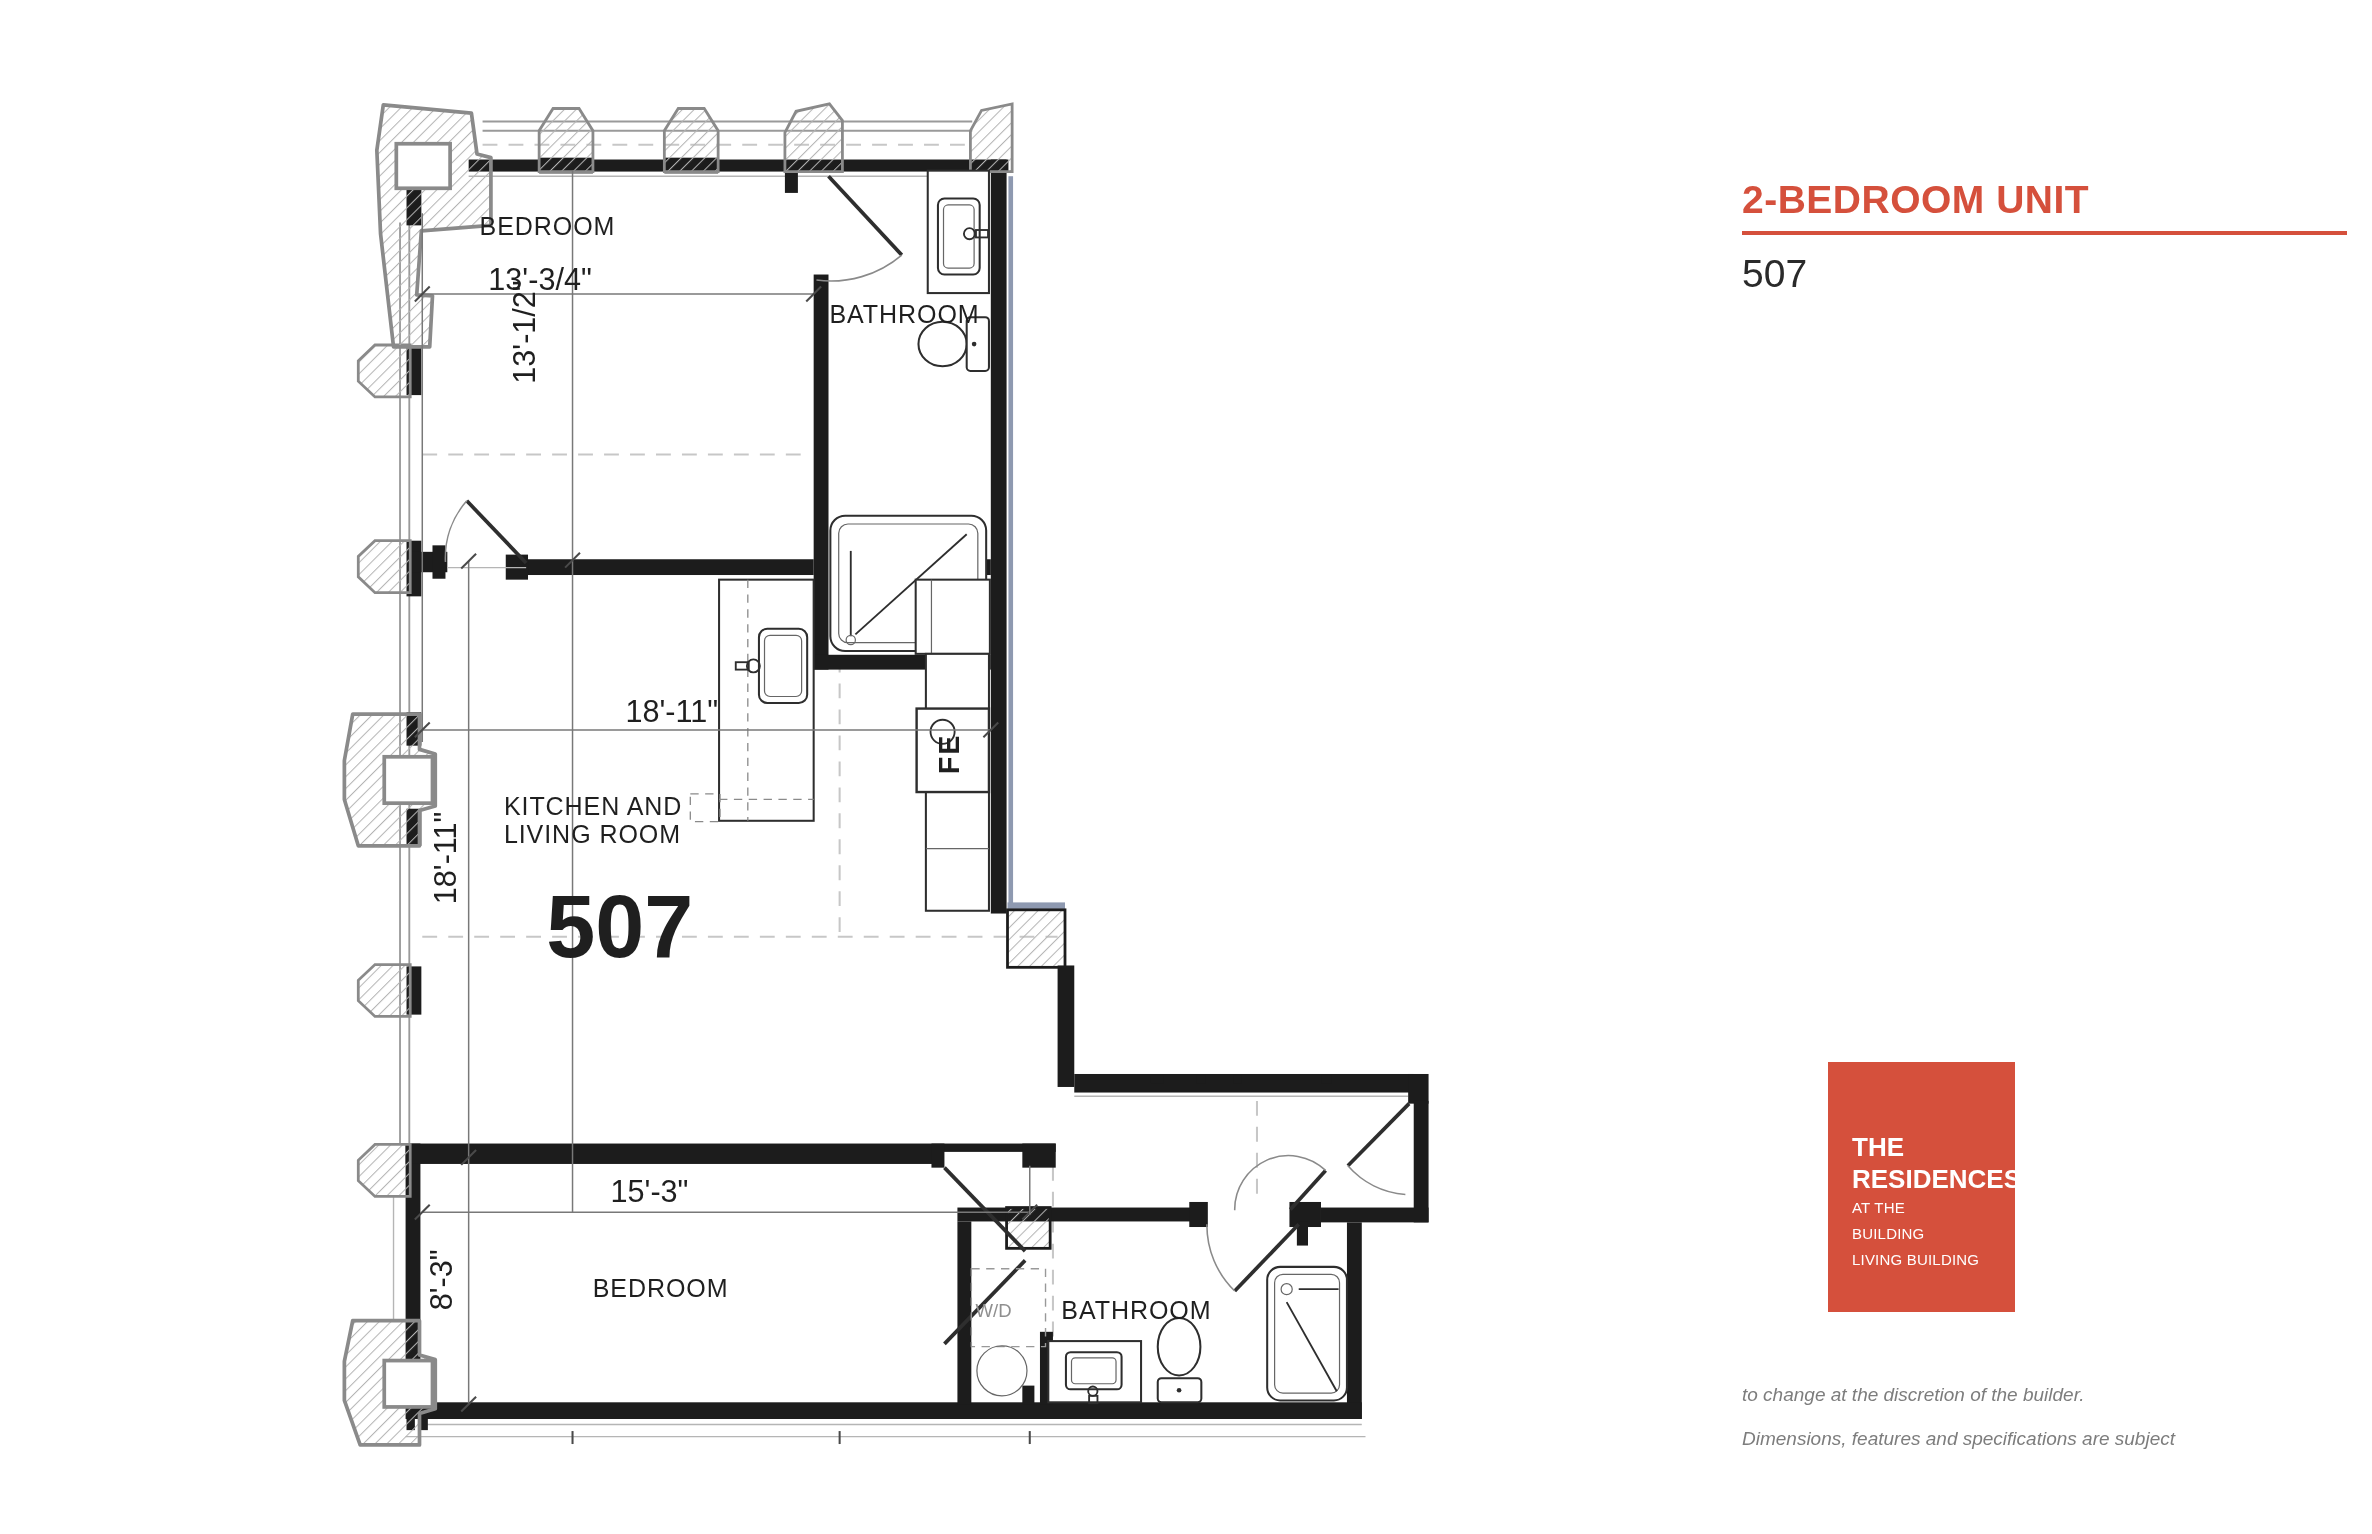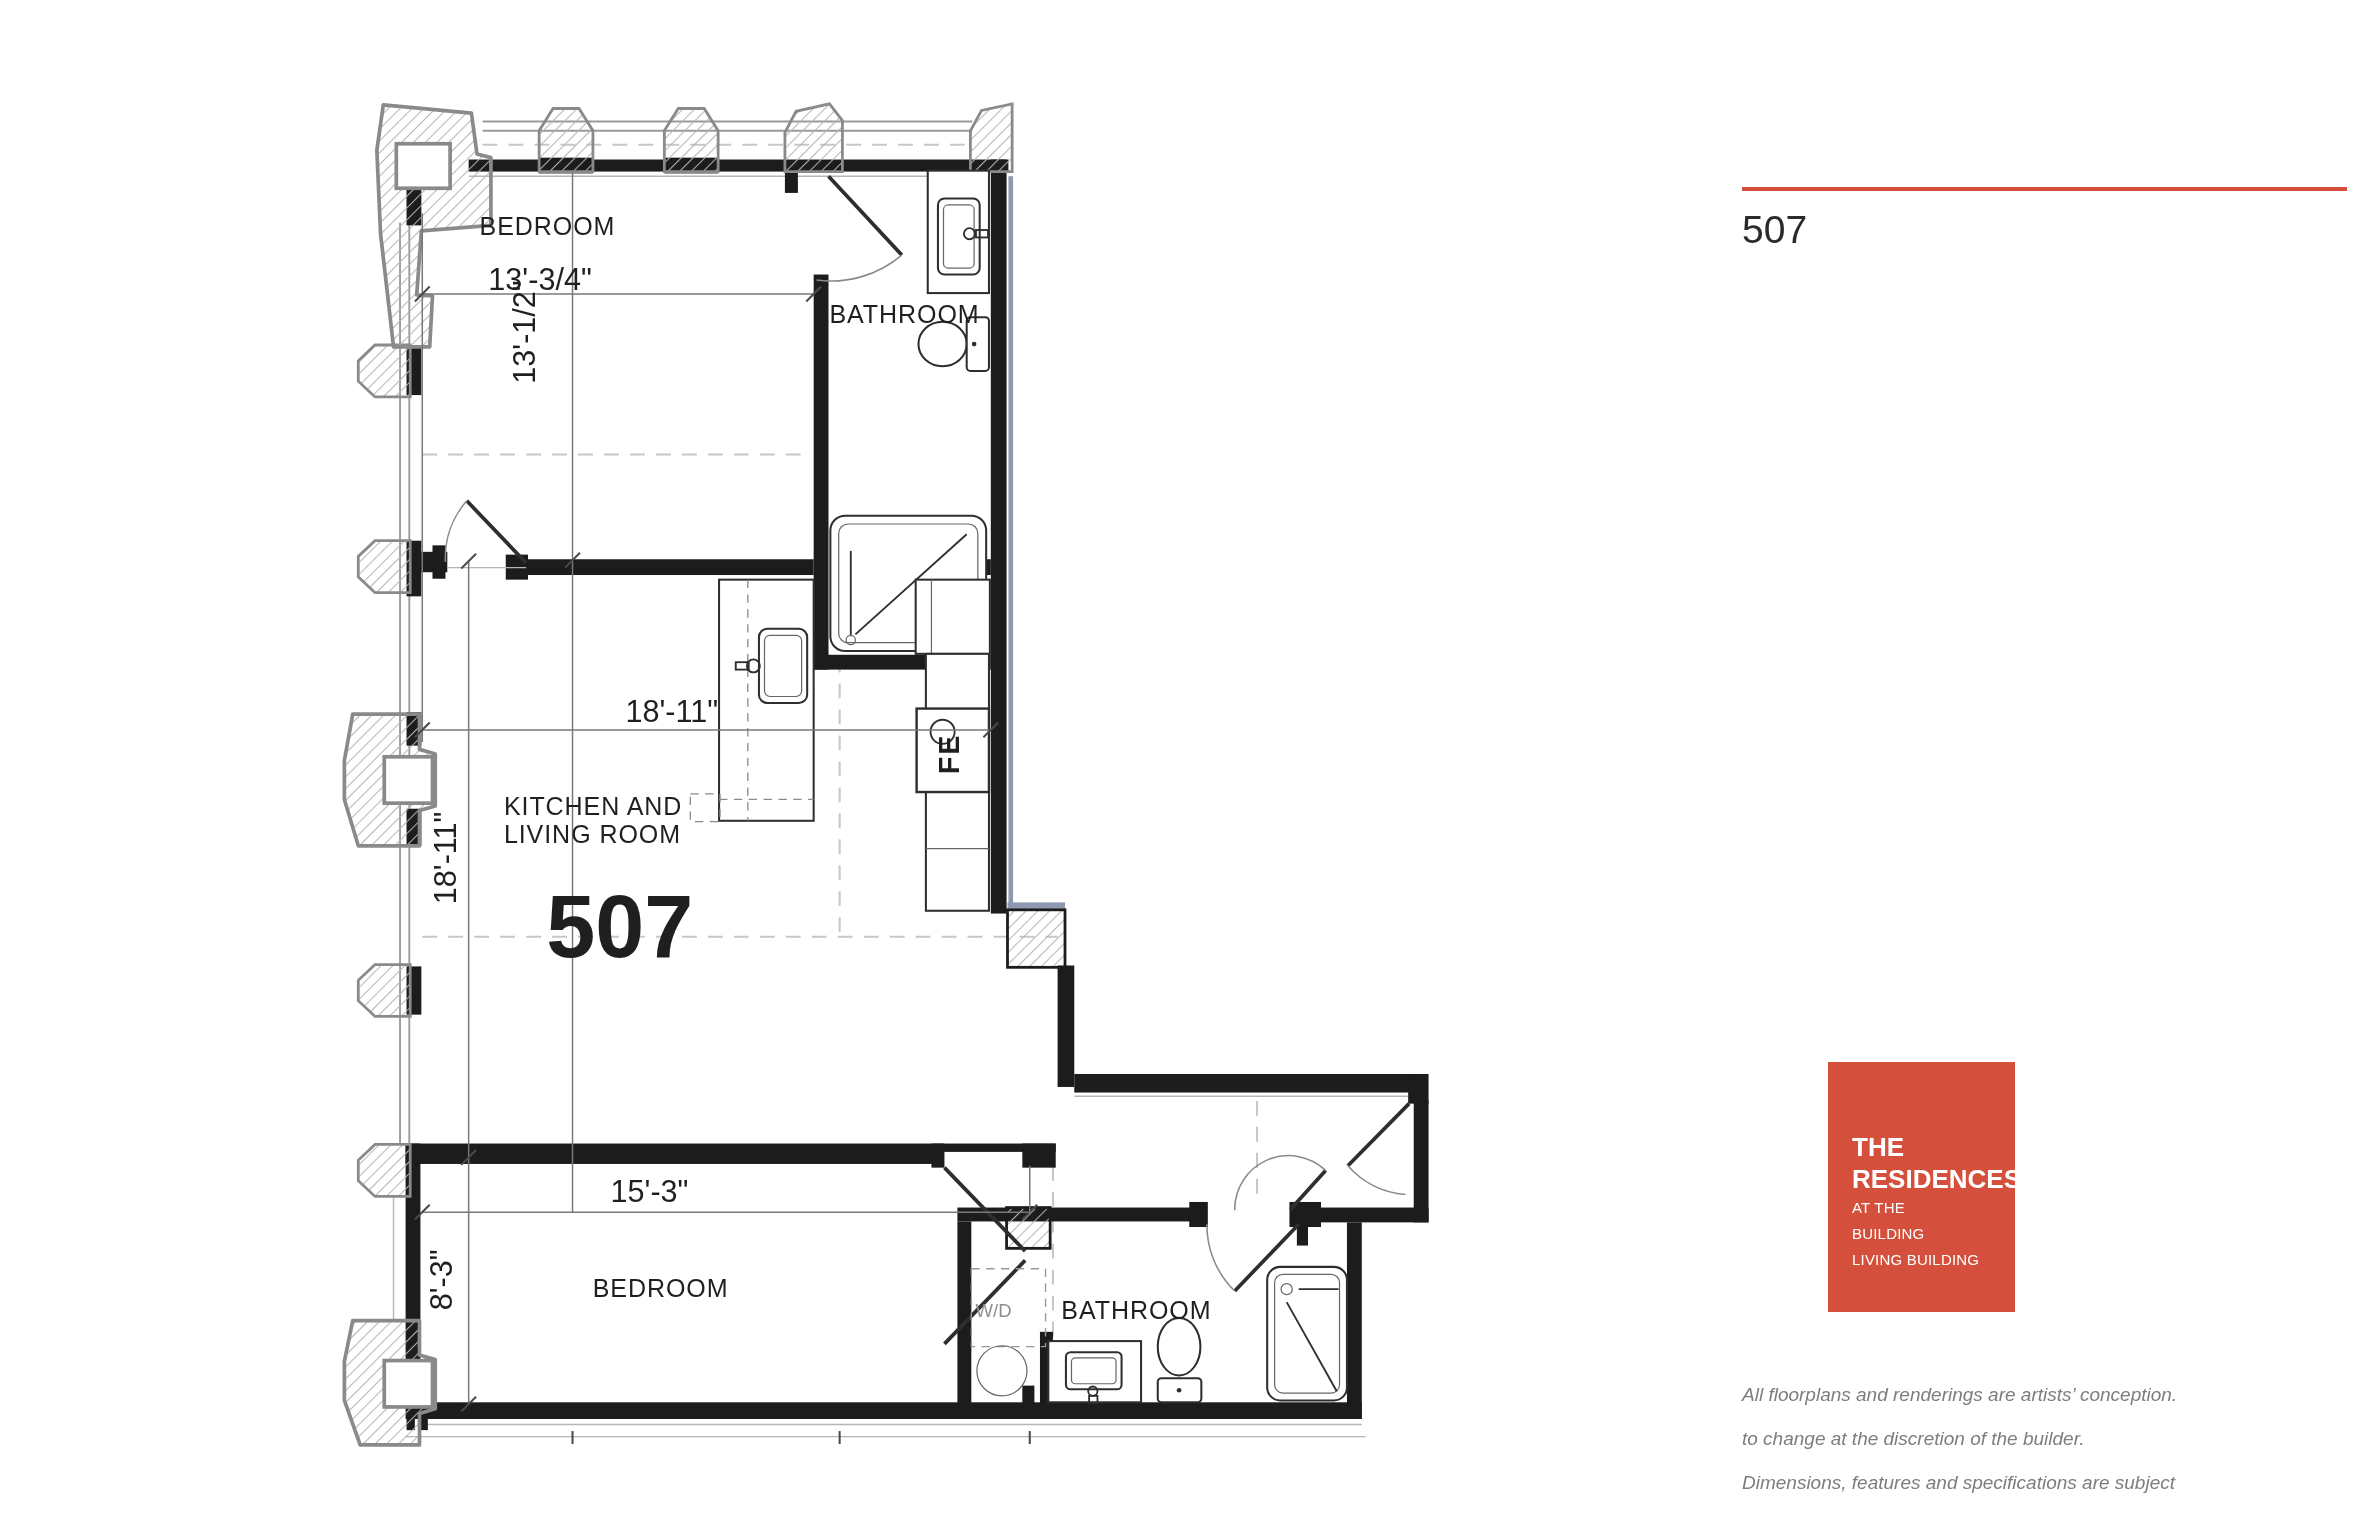--- a/index.html
+++ b/index.html
@@ -278,6 +278,7 @@
 </svg>
 
 <div class="panel-title">
+  <h1>2-BEDROOM UNIT</h1>
   <div class="rule"></div>
   <div class="unitnum">507</div>
 </div>

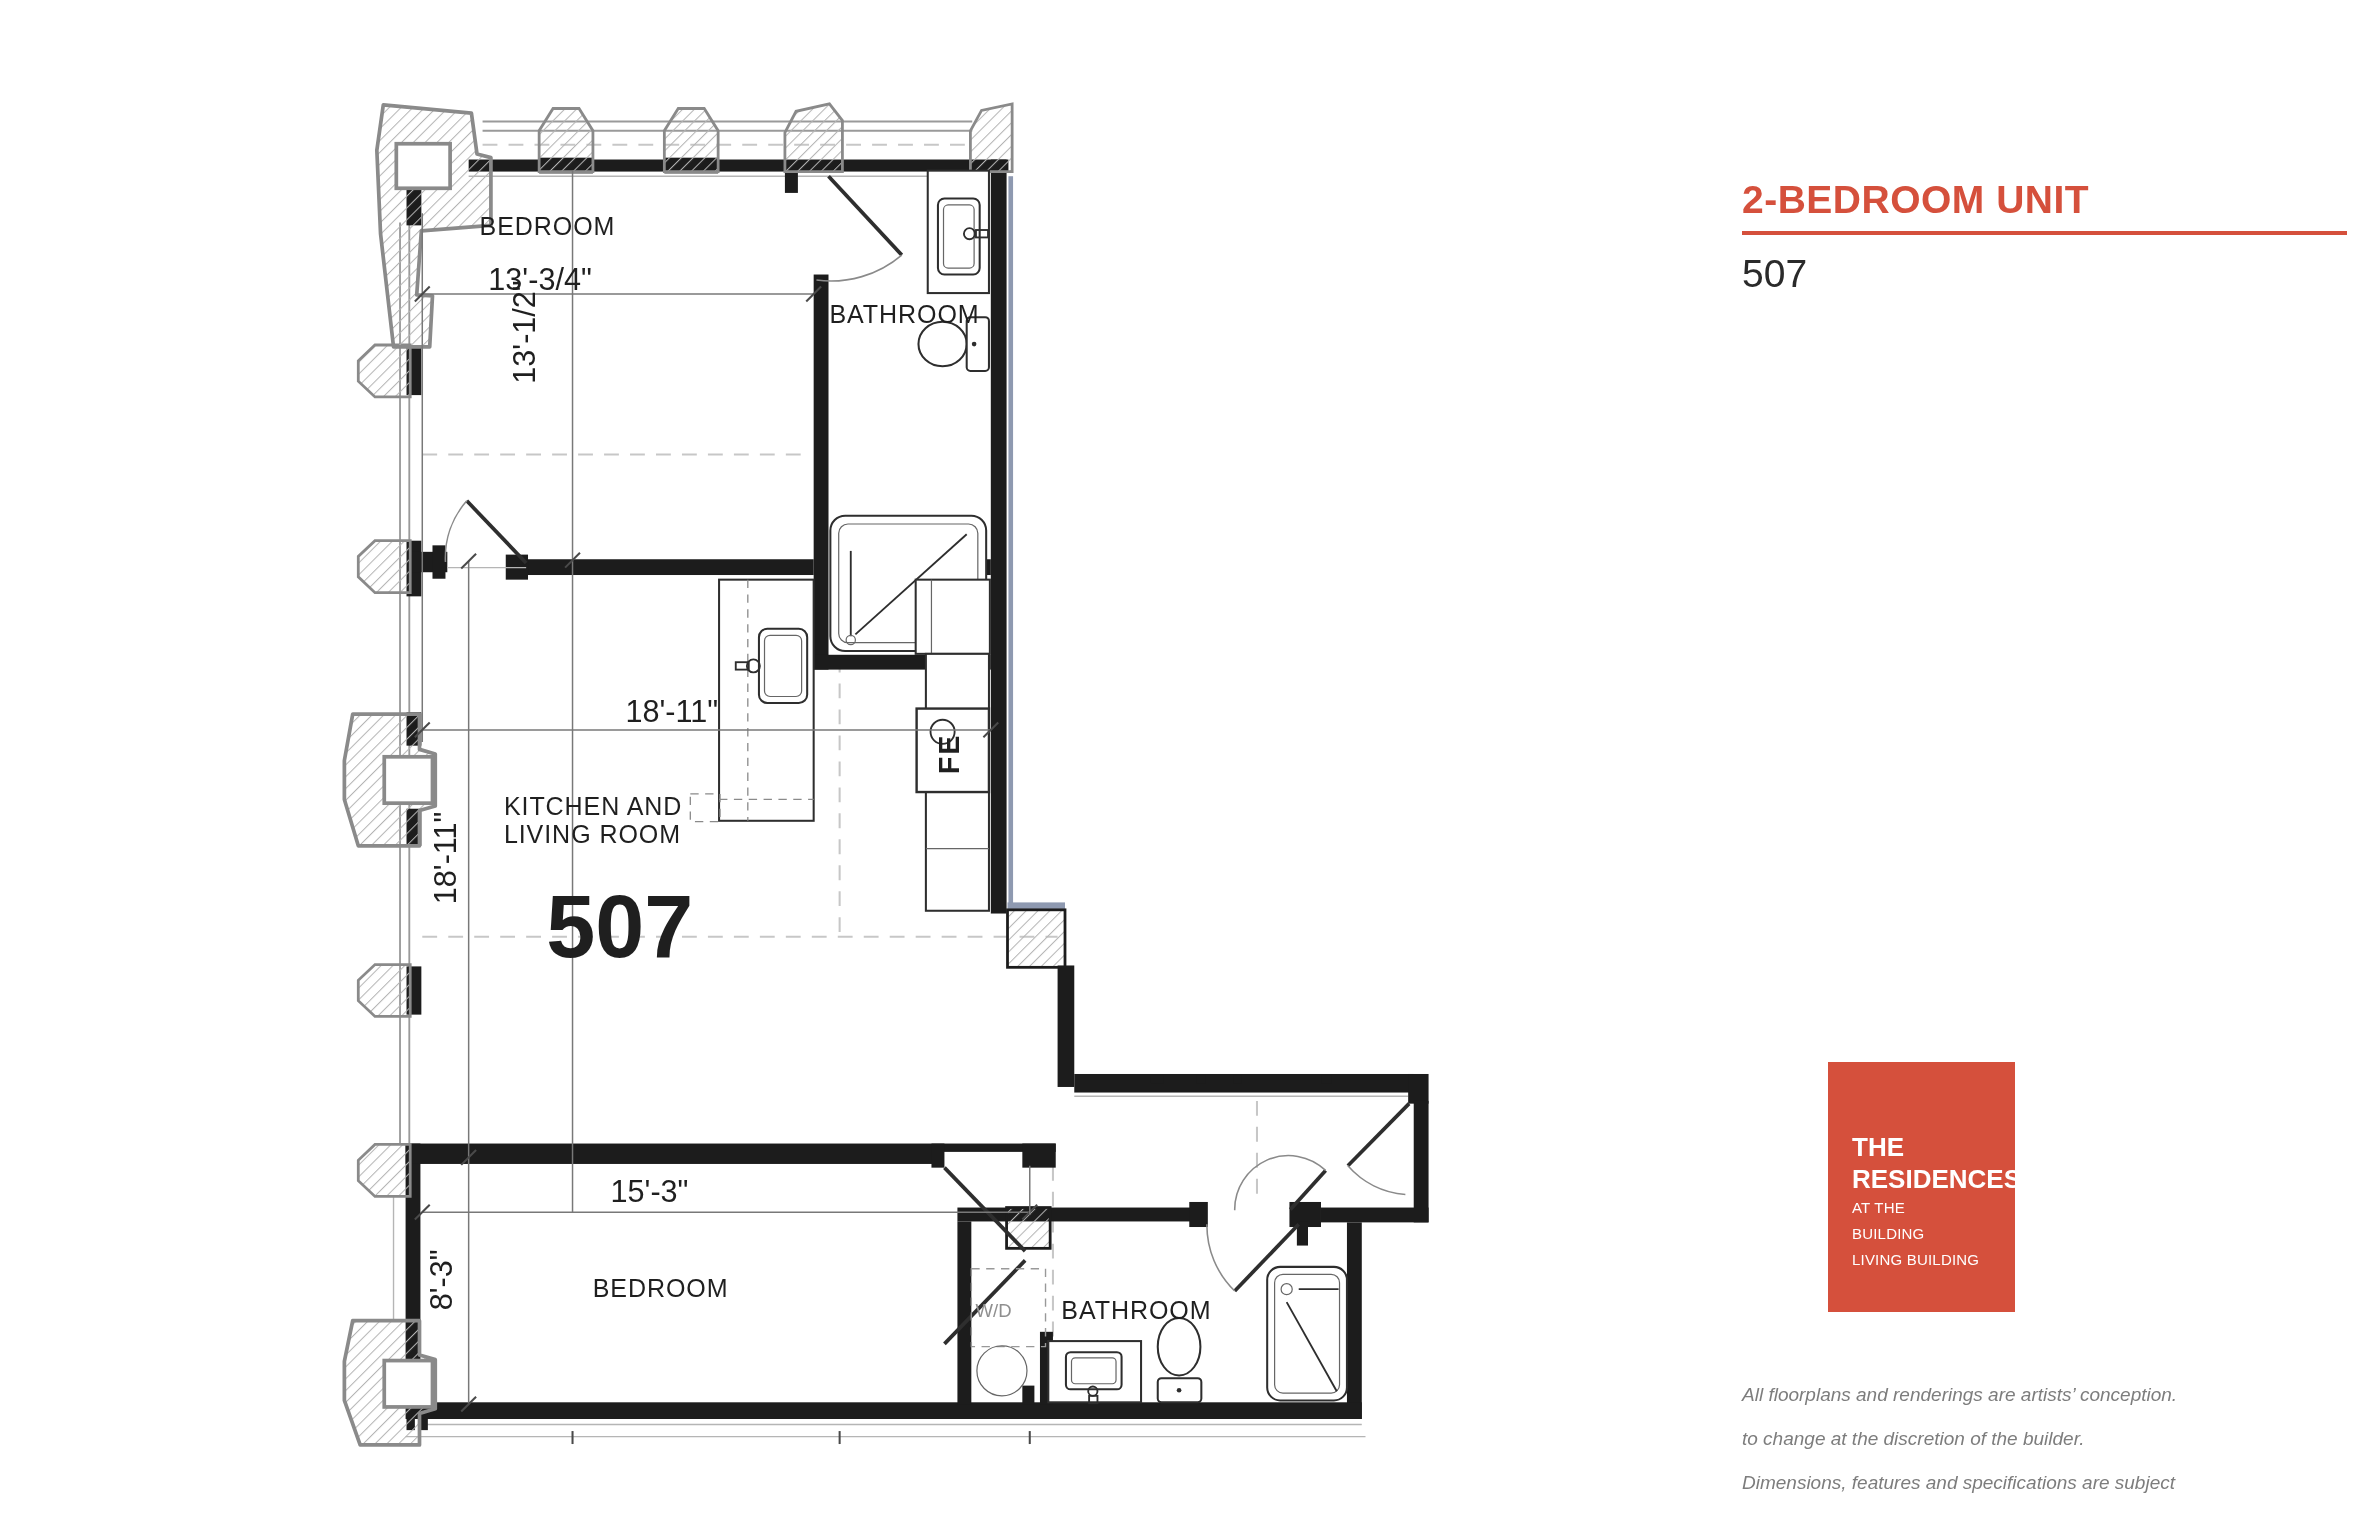--- a/index.html
+++ b/index.html
@@ -292,7 +292,6 @@
 </div>
 
 <div class="disclaimer">
-  <div>All floorplans and renderings are artists’ conception.</div>
   <div>to change at the discretion of the builder.</div>
   <div>Dimensions, features and specifications are subject</div>
 </div>

